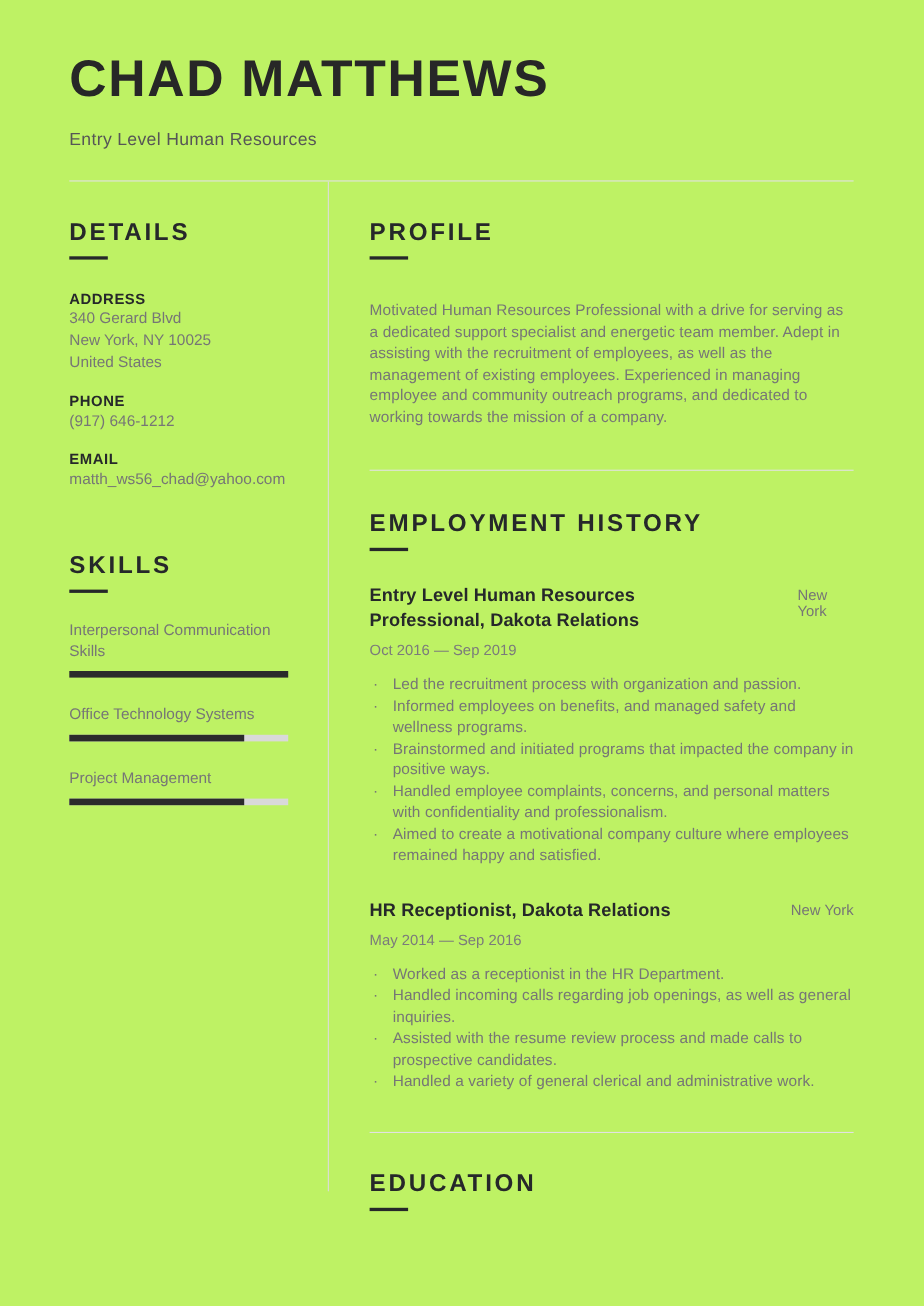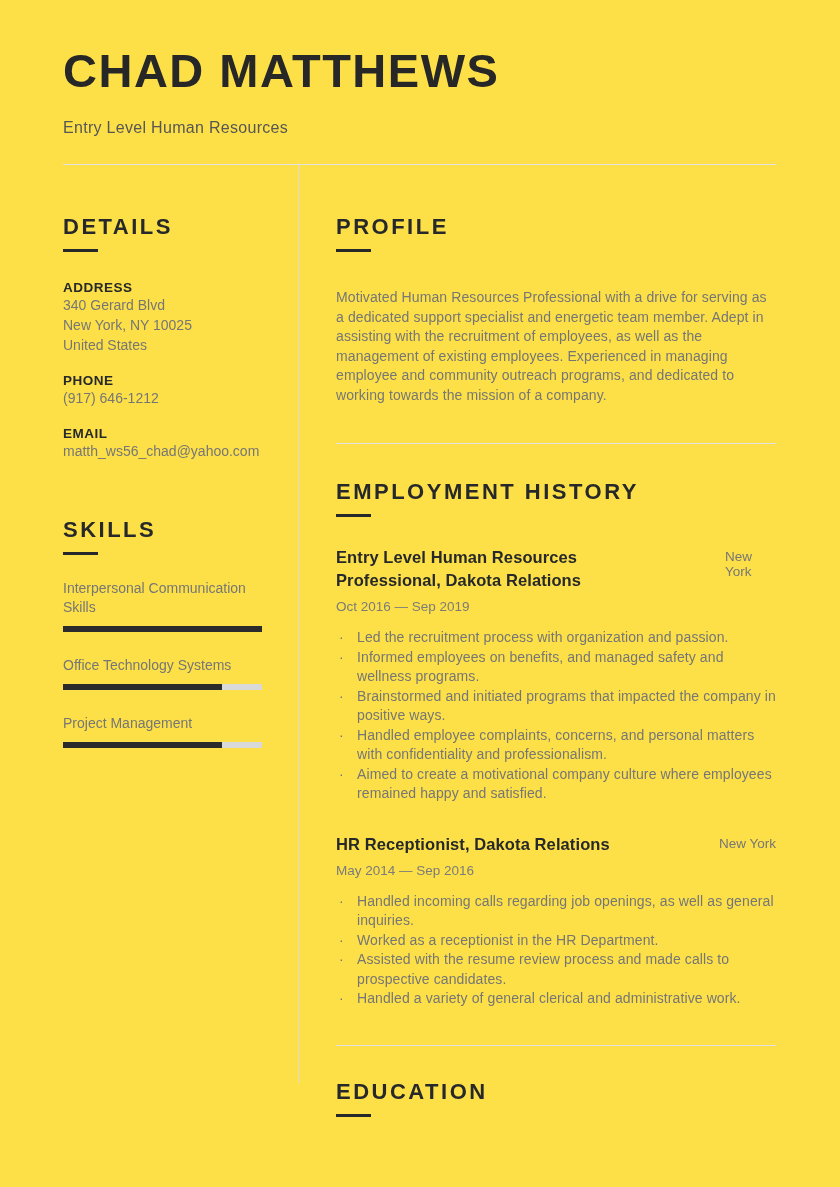--- a/index.html
+++ b/index.html
@@ -6,7 +6,7 @@
   html, body { background: #ffffff; }
   body { font-family: "Liberation Sans", sans-serif; }
   .page {
-    width: 840px; height: 1187px; margin: 0 auto; background: #fde047;
+    width: 840px; height: 1187px; margin: 0 auto; background: #bef264;
     overflow: hidden; position: relative;
   }
   .inner { padding: 0 64px 0 63px; }

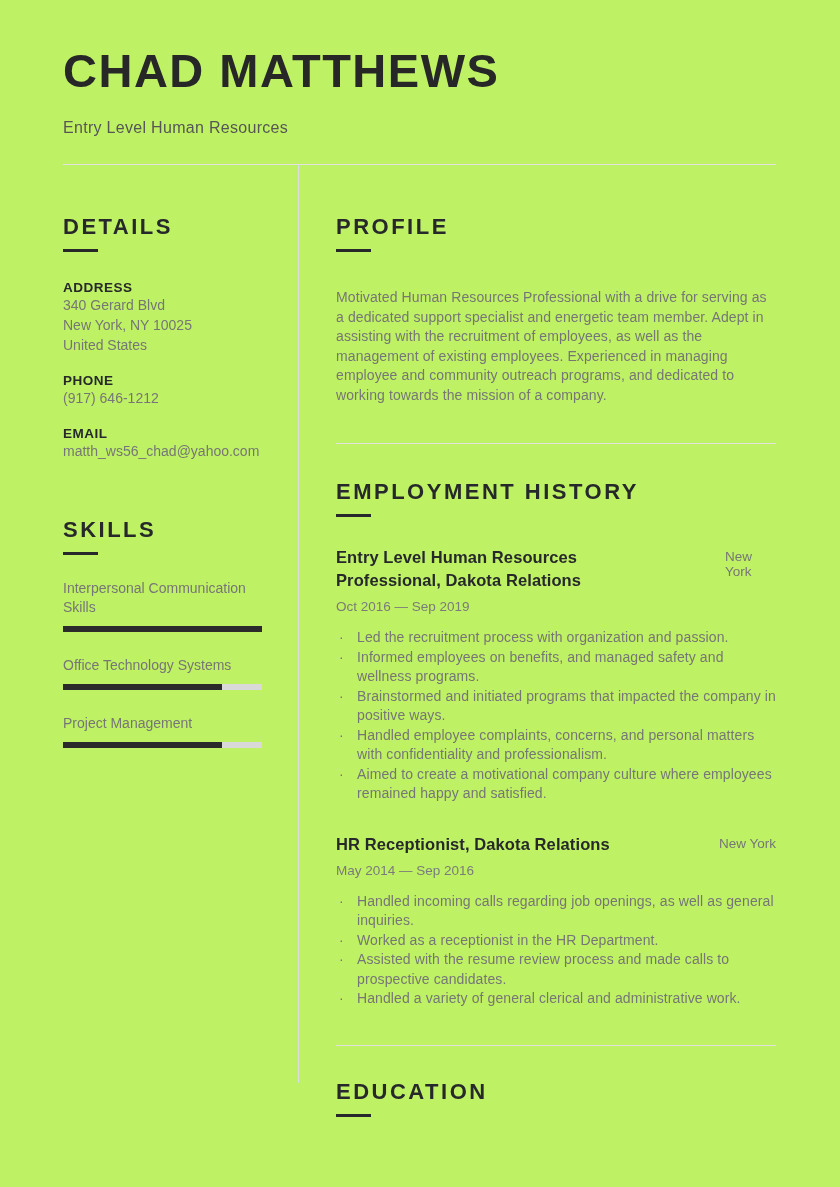--- a/index.html
+++ b/index.html
@@ -28,7 +28,7 @@
 
   
   .section-heading {
-    margin-top: 48px; font-size: 22px; font-weight: 600; color: #26282a;
+    margin-top: 32px; font-size: 22px; font-weight: 600; color: #26282a;
     letter-spacing: 2.5px; line-height: 27px;
   }
   .heading-underline { margin-top: 9px; width: 35px; height: 3px; background: #26282a; }

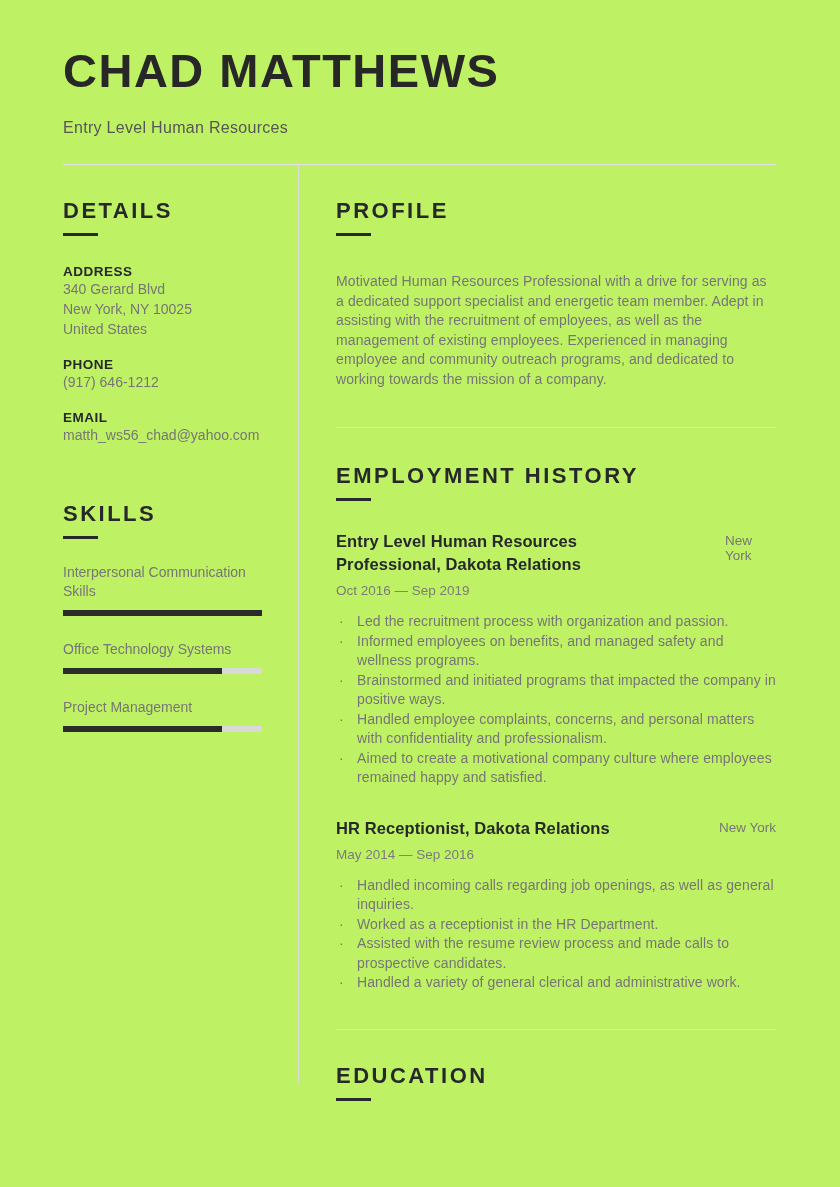--- a/index.html
+++ b/index.html
@@ -169,8 +169,8 @@
           </div>
           <div class="job-dates">May 2014 — Sep 2016</div>
           <ul class="job-bullets">
+            <li>Worked as a receptionist in the HR Department.</li>
             <li>Handled incoming calls regarding job openings, as well as general inquiries.</li>
-            <li>Worked as a receptionist in the HR Department.</li>
             <li>Assisted with the resume review process and made calls to prospective candidates.</li>
             <li>Handled a variety of general clerical and administrative work.</li>
           </ul>

